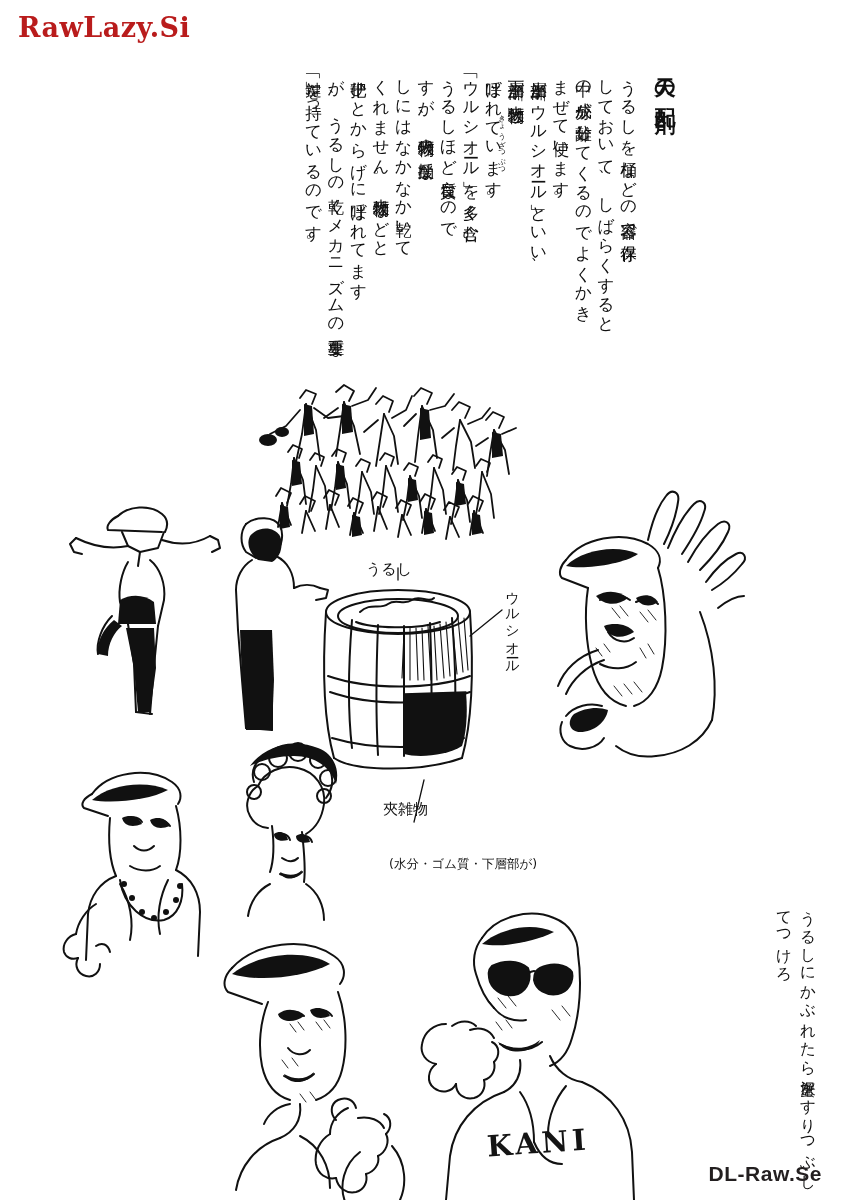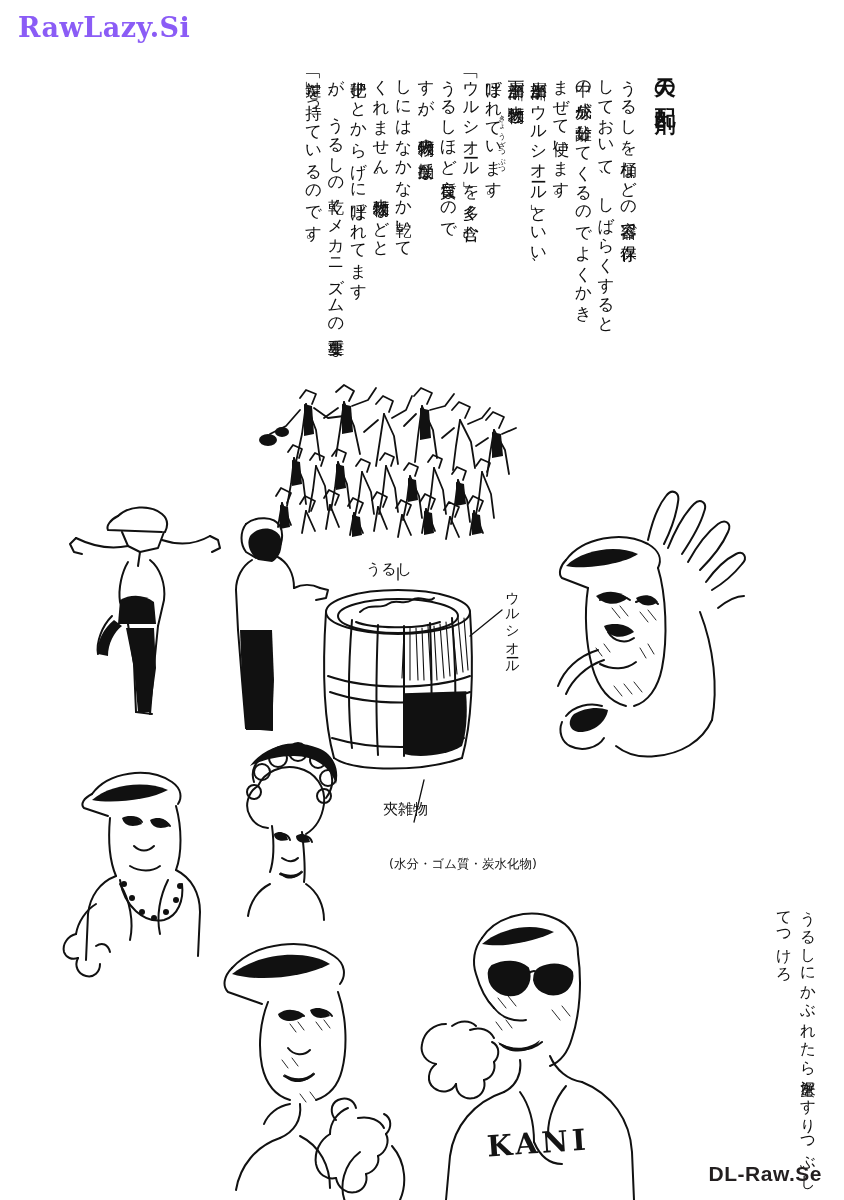--- a/index.html
+++ b/index.html
@@ -26,7 +26,7 @@
     font-family: "DejaVu Serif", serif;
     font-weight: bold;
     font-size: 27px;
-    color: #8b5cf6;
+    color: #b91c1c;
     letter-spacing: 0.5px;
     white-space: nowrap;
   }

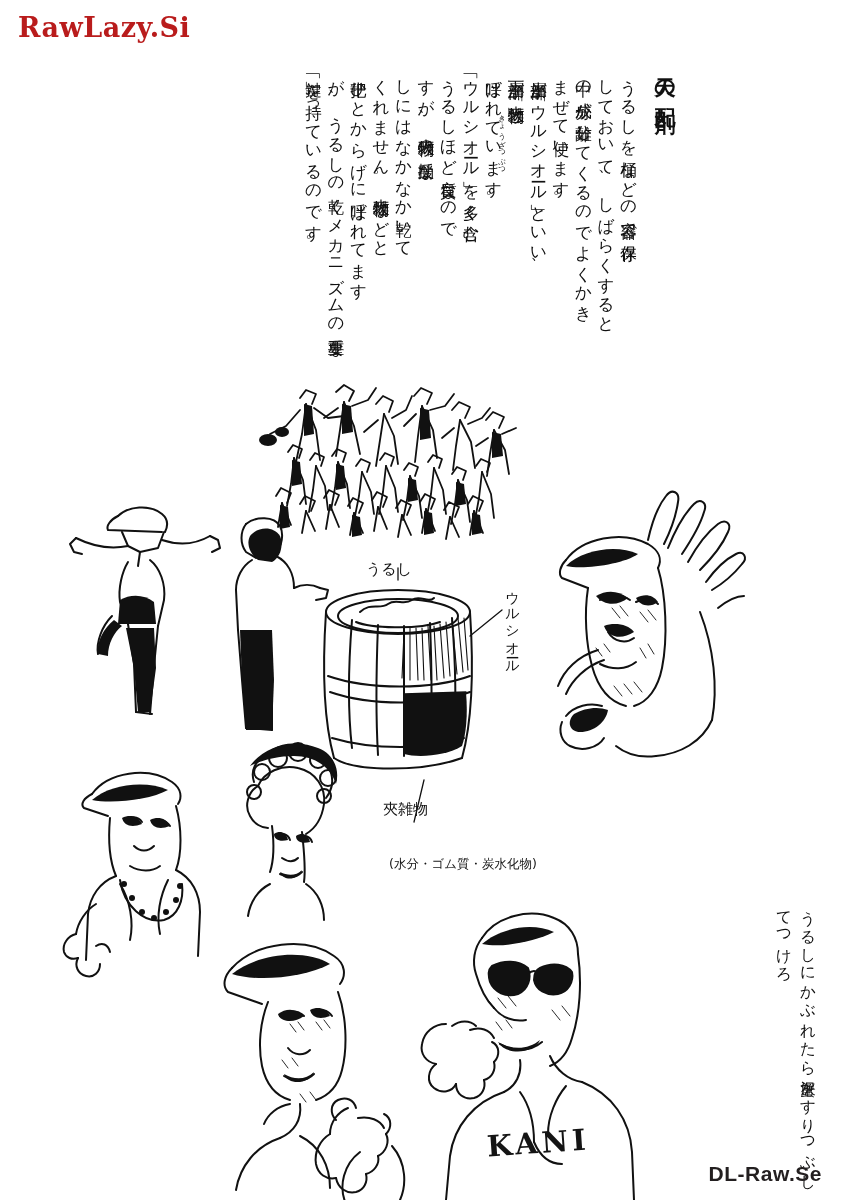--- a/index.html
+++ b/index.html
@@ -556,7 +556,7 @@
   <div class="hand" id="label-urushi">うるし</div>
   <div class="hand vert" id="label-urushiol">ウルシオール</div>
   <div class="hand" id="label-kyouzatsu">夾雑物</div>
-  <div class="hand" id="label-kyouzatsu-sub">(水分・ゴム質・炭水化物)</div>
+  <div class="hand" id="label-kyouzatsu-sub">(水分・ゴム質・下層部が)</div>
   <div class="hand" id="label-kani">KANI</div>
 
   <div class="vtext" id="side-note">うるしにかぶれたら沢蟹をすりつぶしてつけろ</div>

